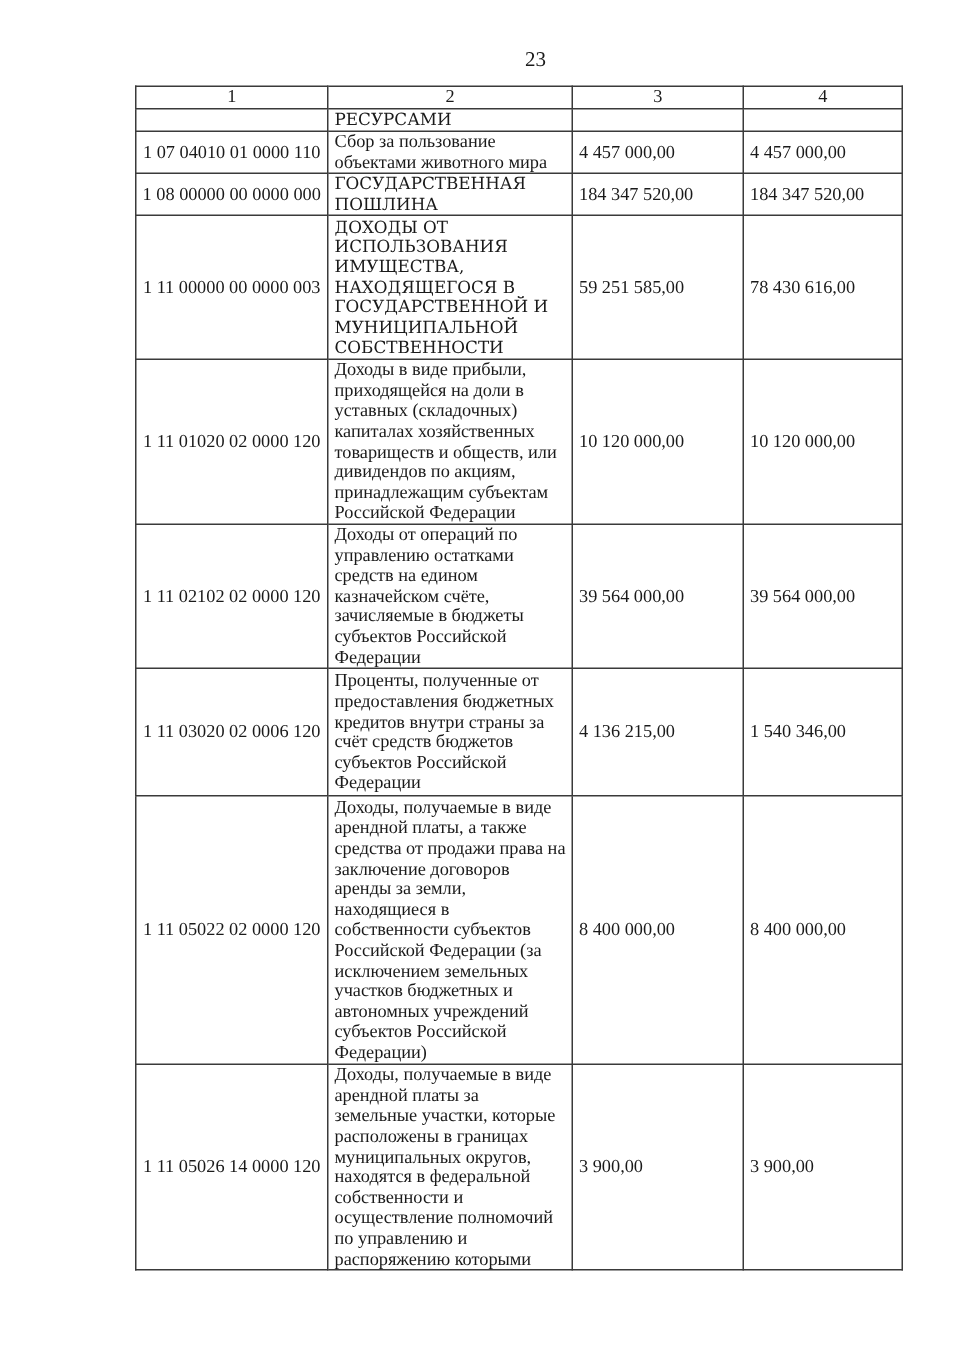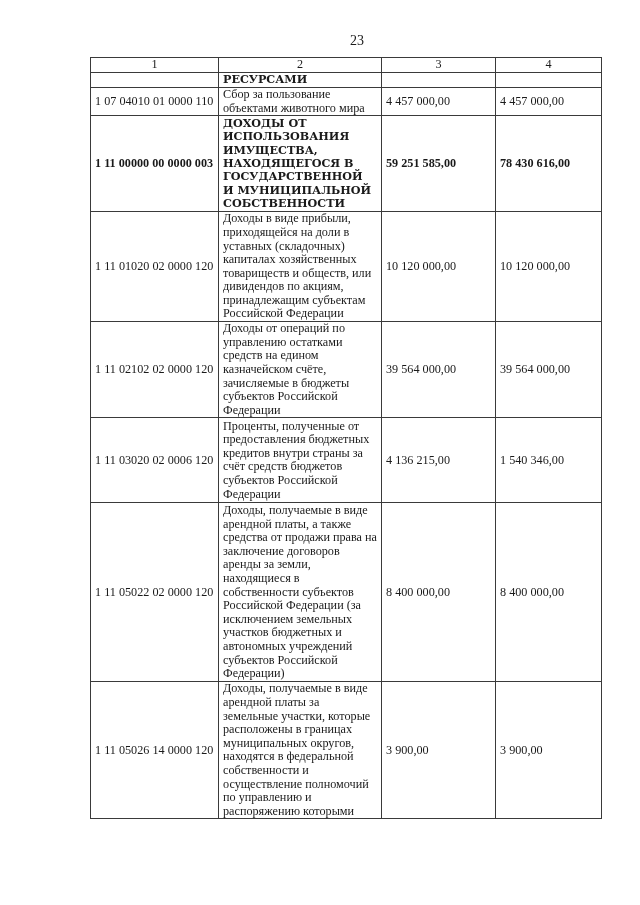--- a/index.html
+++ b/index.html
@@ -16,7 +16,7 @@
   td.code { padding: 0 2px; white-space: nowrap; }
   td.name { text-align: left; padding: 0 3px 0 4px; }
   td.amt { text-align: left; padding-right: 5px; white-space: nowrap; }
-  tr.bold td { font-weight: bold; margin-left: 48px; }
+  tr.bold td { font-weight: normal; margin-left: 48px; }
   tr.bold td.name { font-family: "DejaVu Serif", serif; font-size: 11.2px; line-height: 13.4px; }
 </style>
 </head>

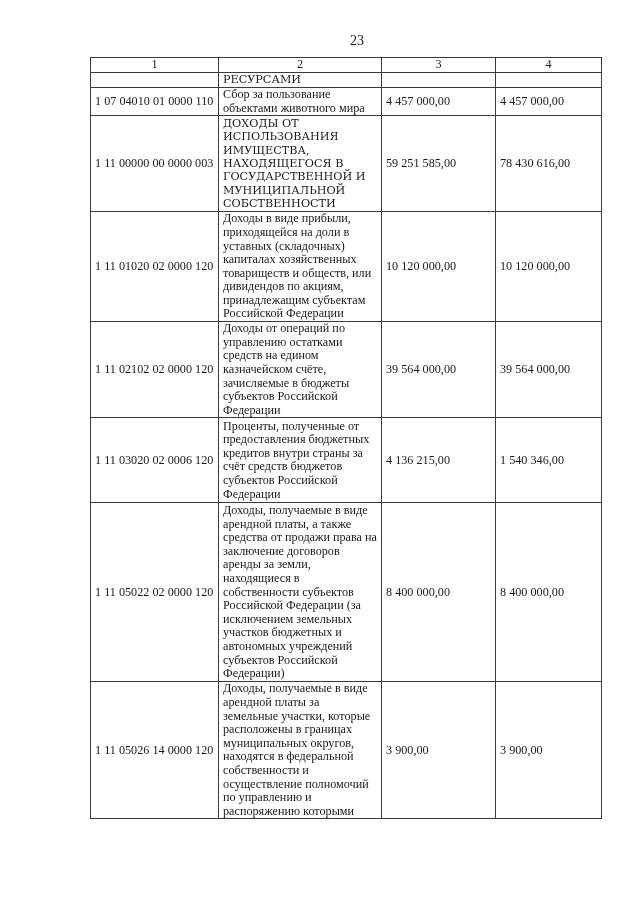--- a/index.html
+++ b/index.html
@@ -13,7 +13,7 @@
                  font-size: 12.2px; line-height: 13.6px; vertical-align: middle; }
   table.budget th { font-weight: normal; text-align: center; height: 14px; padding: 0; }
   col.c1 { width: 128px; } col.c2 { width: 163px; } col.c3 { width: 114px; } col.c4 { width: 106px; }
-  td.code { padding: 0 2px; white-space: nowrap; }
+  td.code { text-align: center; padding: 0 2px; white-space: nowrap; }
   td.name { text-align: left; padding: 0 3px 0 4px; }
   td.amt { text-align: left; padding-right: 5px; white-space: nowrap; }
   tr.bold td { font-weight: normal; margin-left: 48px; }

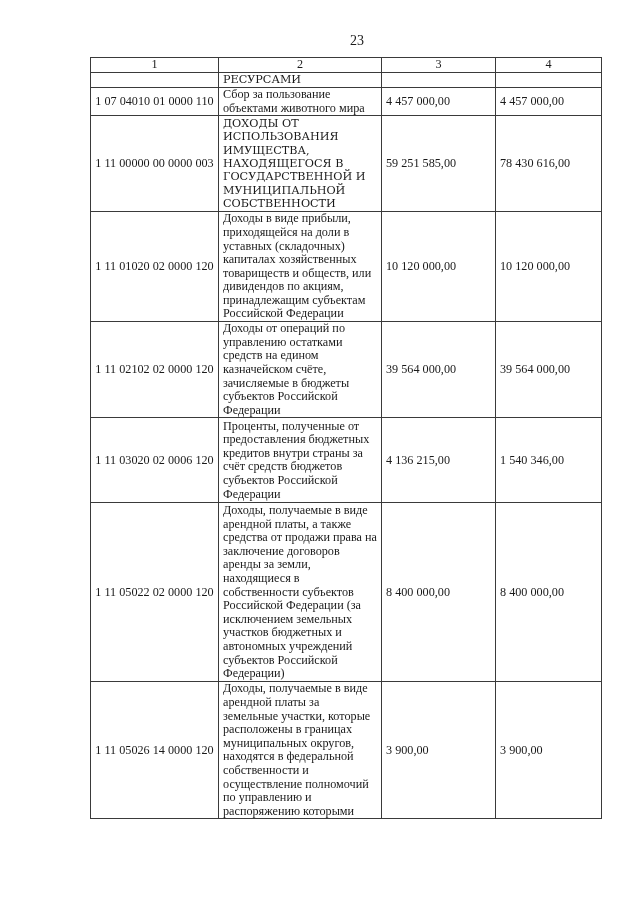--- a/index.html
+++ b/index.html
@@ -52,6 +52,12 @@
       <td class="amt">4 457 000,00</td>
       <td class="amt">4 457 000,00</td>
     </tr>
+    <tr class="bold" style="height:27px">
+      <td class="code">1 08 00000 00 0000 000</td>
+      <td class="name">ГОСУДАРСТВЕННАЯ ПОШЛИНА</td>
+      <td class="amt">184 347 520,00</td>
+      <td class="amt">184 347 520,00</td>
+    </tr>
     <tr class="bold" style="height:96px">
       <td class="code">1 11 00000 00 0000 003</td>
       <td class="name">ДОХОДЫ ОТ ИСПОЛЬЗОВАНИЯ ИМУЩЕСТВА, НАХОДЯЩЕГОСЯ В ГОСУДАРСТВЕННОЙ И МУНИЦИПАЛЬНОЙ СОБСТВЕННОСТИ</td>

